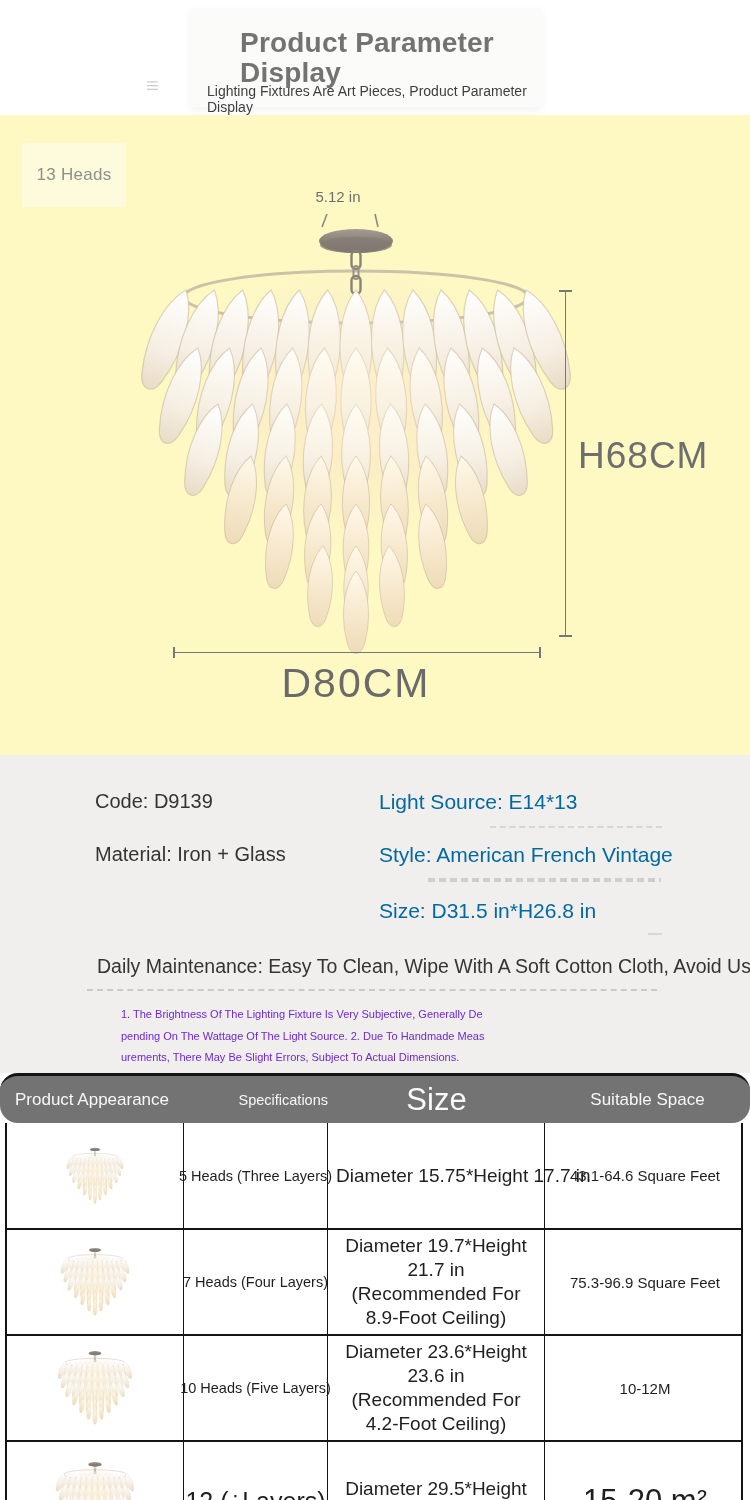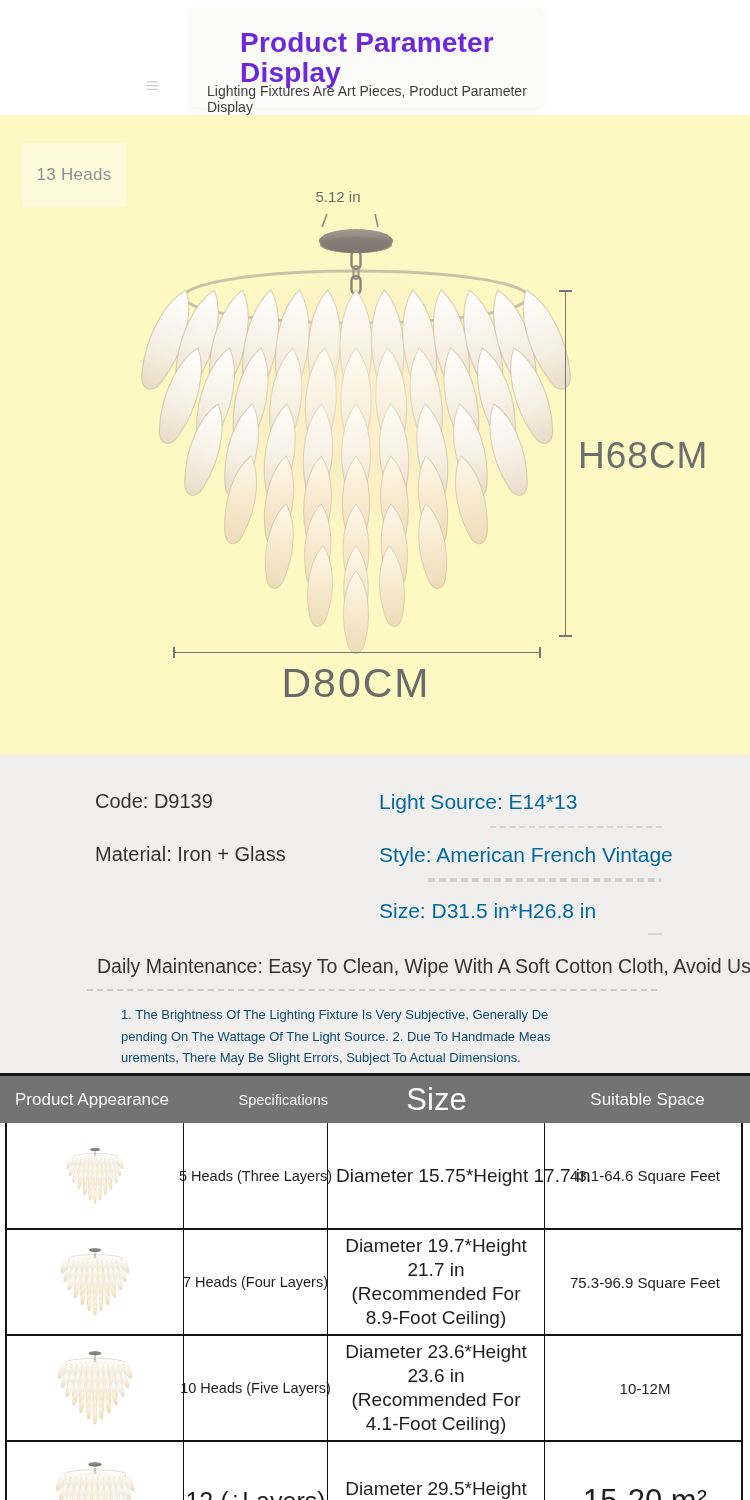--- a/index.html
+++ b/index.html
@@ -15,7 +15,7 @@
   }
   .main-title {
     position:absolute; left:240px; top:28px; width:330px;
-    font-size:28px; line-height:30px; font-weight:bold; color:#6d28d9;
+    font-size:28px; line-height:30px; font-weight:bold; color:#737373;
     letter-spacing:.2px;
   }
   .subtitle {

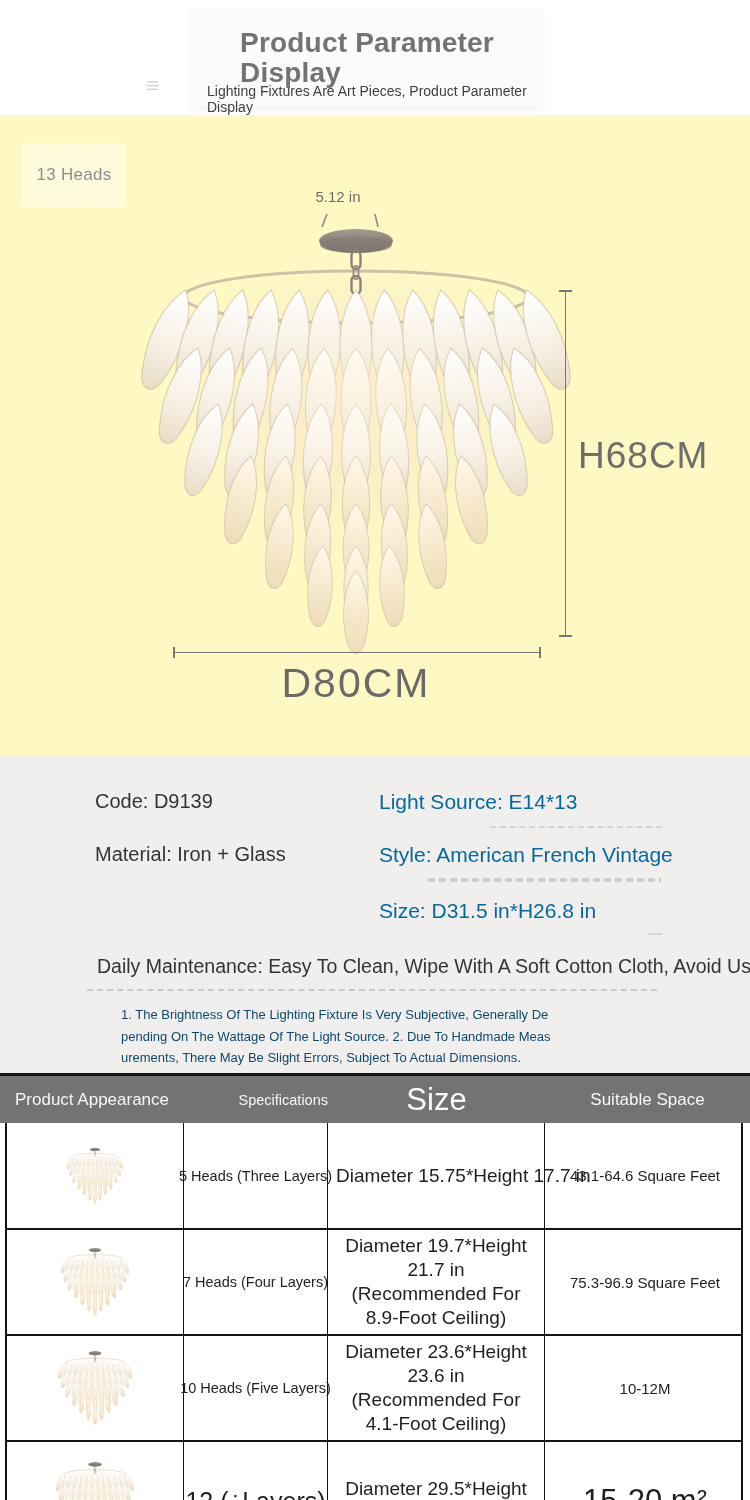--- a/index.html
+++ b/index.html
@@ -92,7 +92,7 @@
   }
   .note {
     position:absolute; left:121px; top:249px; width:440px;
-    font-size:13px; line-height:21.5px; color:#0c4a6e;
+    font-size:11px; line-height:21.5px; color:#6d28d9;
   }
   
   .thead {

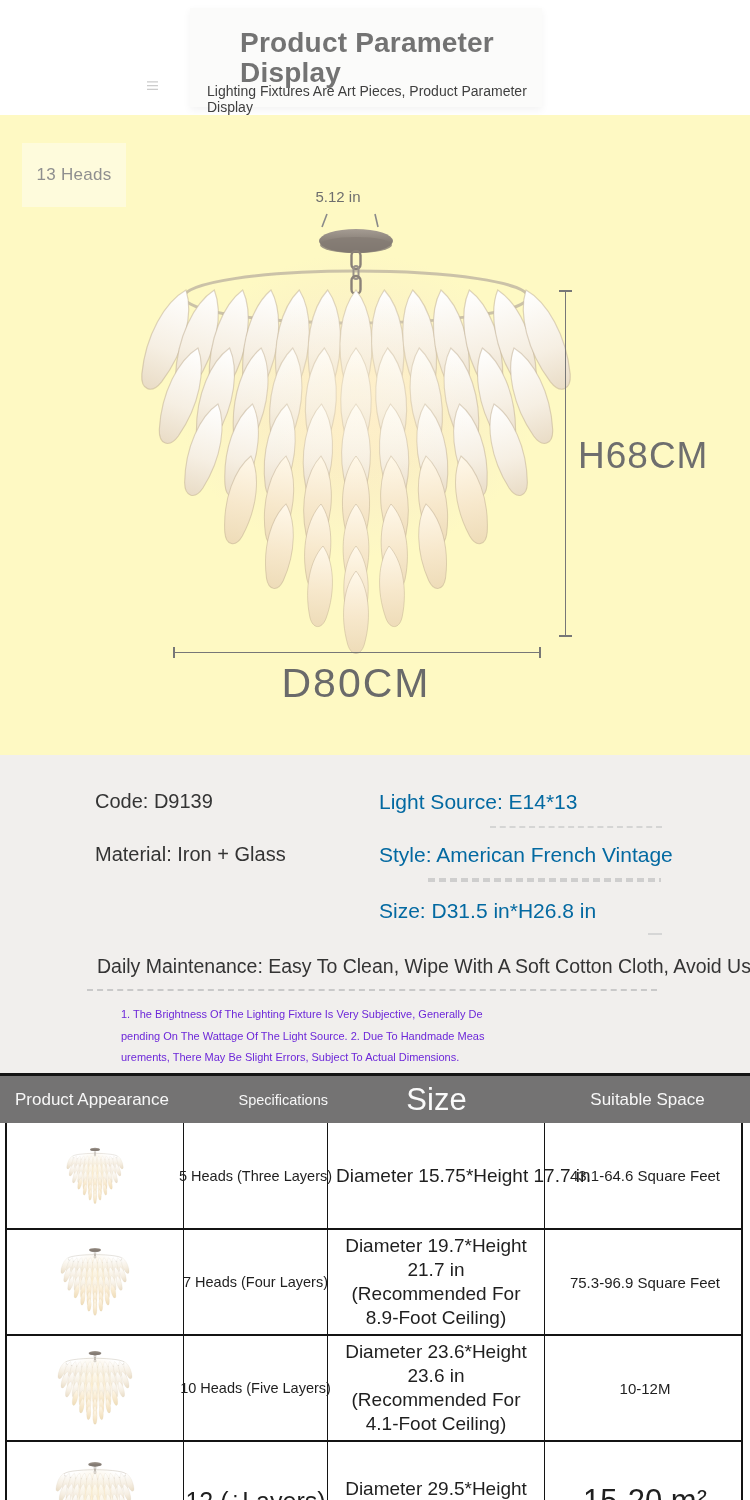--- a/index.html
+++ b/index.html
@@ -100,6 +100,7 @@
     background:#747373; border-top:3px solid #141414;
     display:grid; grid-template-columns:184px 144px 217px 205px;
     align-items:center;
+    border-radius:18px;
   }
   .th { text-align:center; color:#f7f7f7; font-size:17px; }
   .th-spec { font-size:14.5px;text-align:right; }

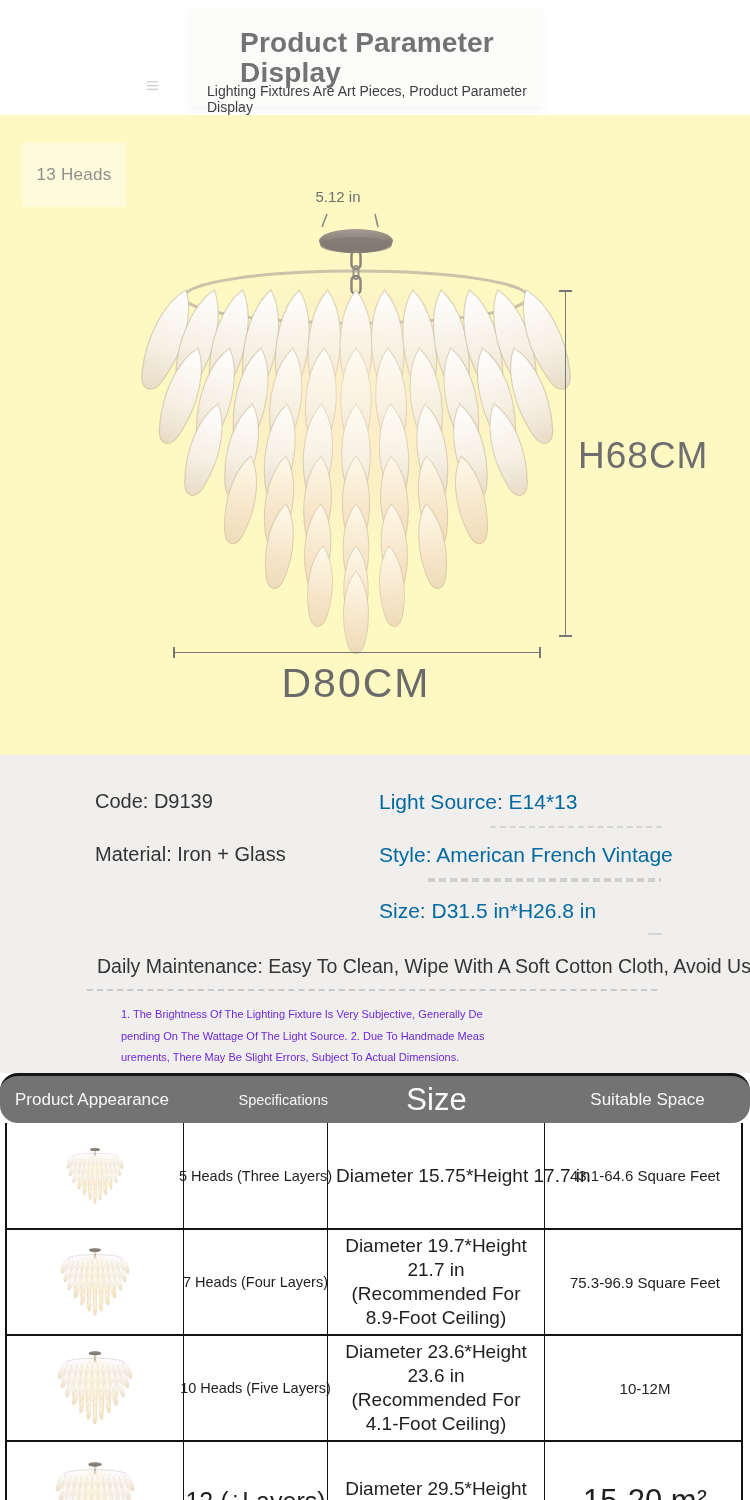--- a/index.html
+++ b/index.html
@@ -301,7 +301,7 @@
         </svg>
       </div>
       <div class="cell c-spec">10 Heads (Five Layers)</div>
-      <div class="cell c-size">Diameter 23.6*Height 23.6 in (Recommended For 4.1-Foot Ceiling)</div>
+      <div class="cell c-size">Diameter 23.6*Height 23.6 in (Recommended For 4.2-Foot Ceiling)</div>
       <div class="cell c-space">10-12M</div>
     </div>
     <div class="trow r4">

